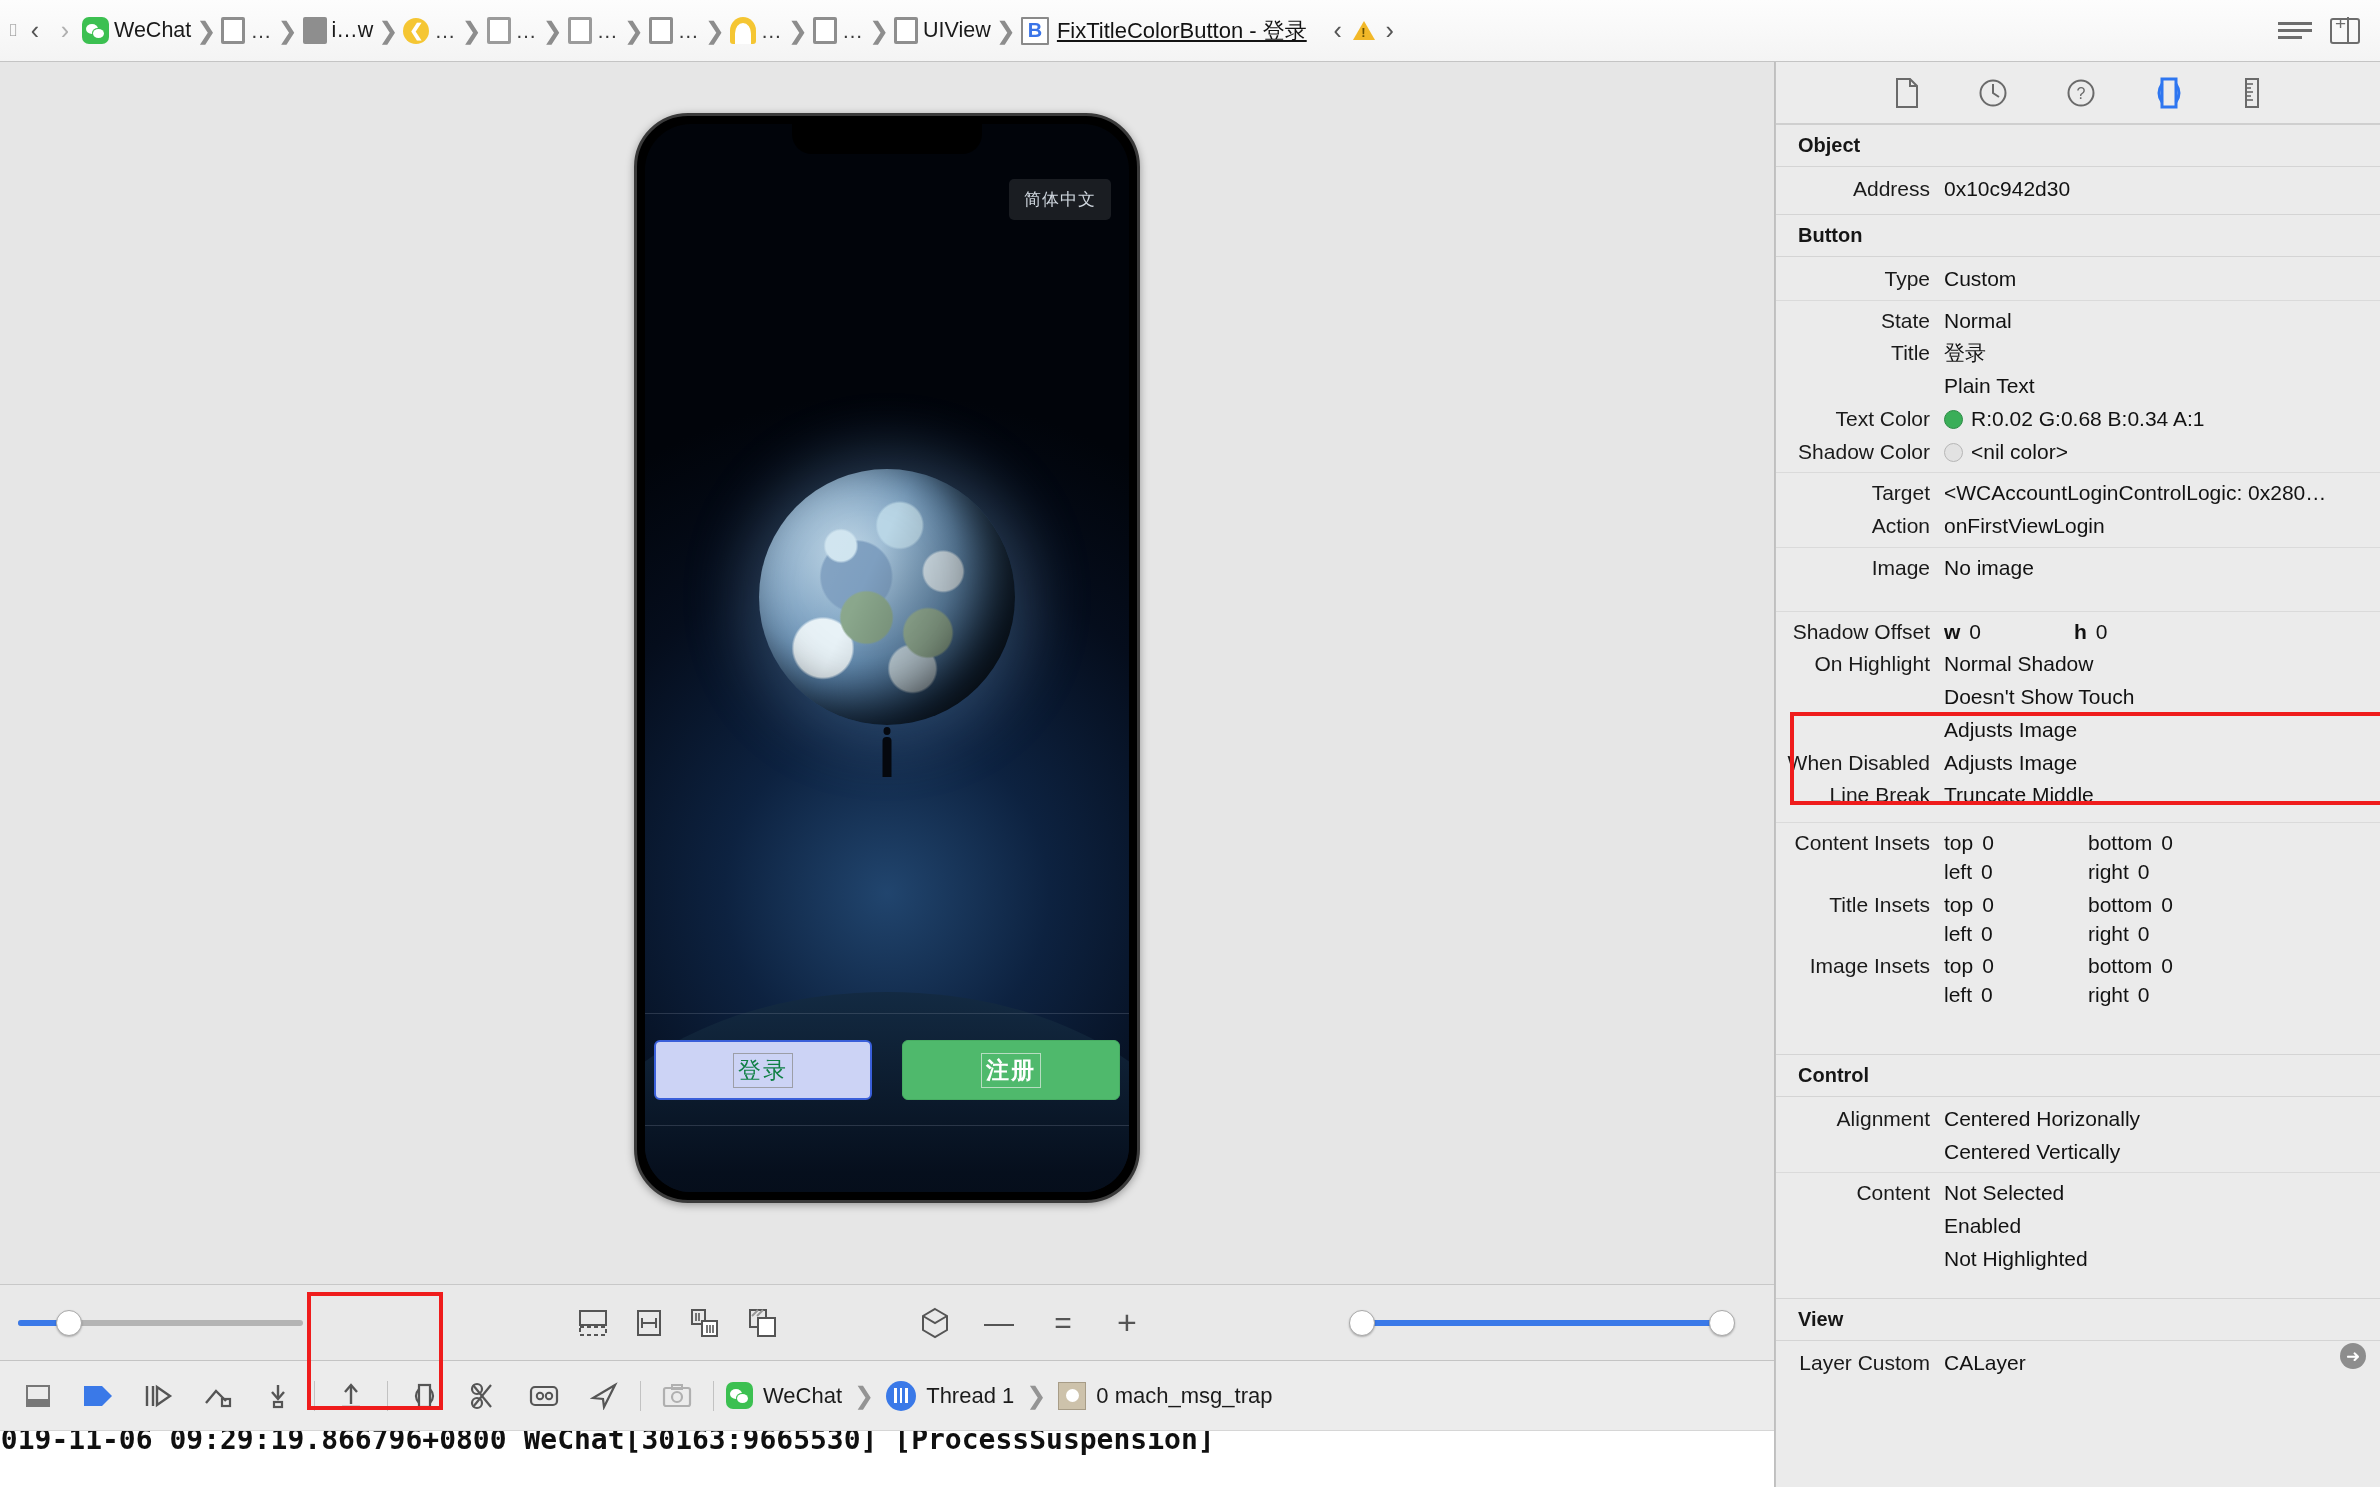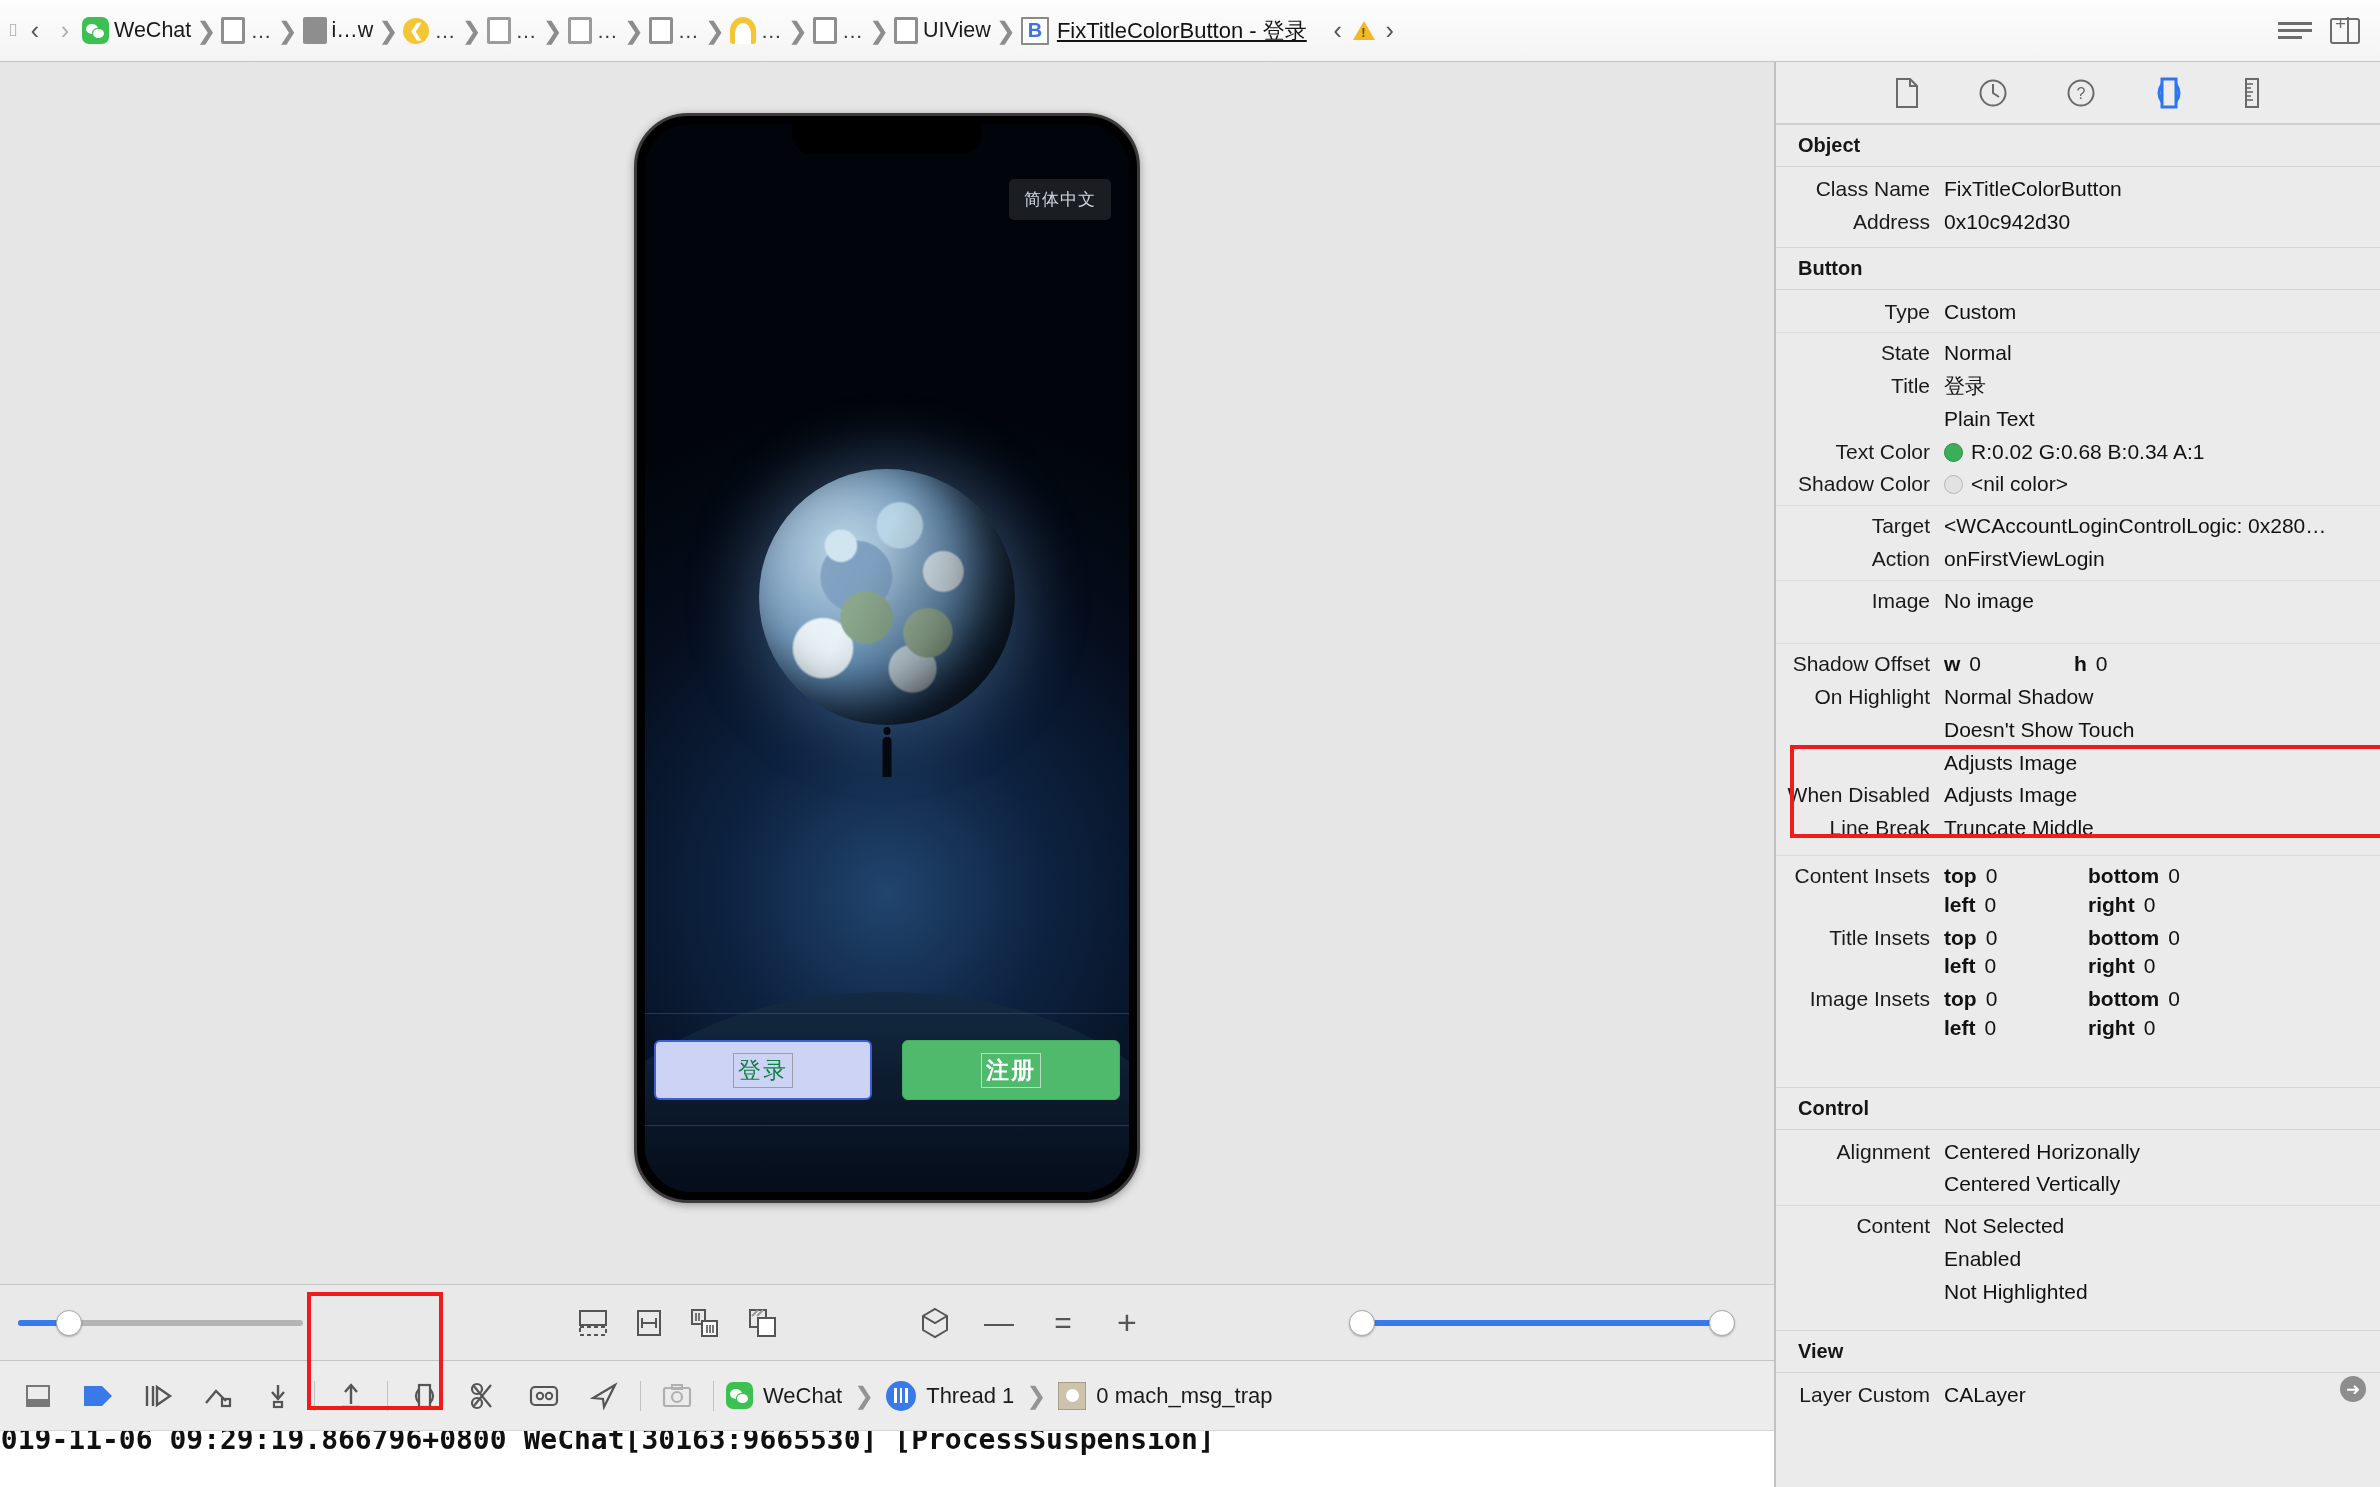--- a/index.html
+++ b/index.html
@@ -688,10 +688,6 @@
         <div class="sec-head first">Object</div>
         <div style="padding:6px 0 8px 0">
           <div class="row">
-            <div class="lbl">Class Name</div>
-            <div class="val">FixTitleColorButton</div>
-          </div>
-          <div class="row">
             <div class="lbl">Address</div>
             <div class="val">0x10c942d30</div>
           </div>

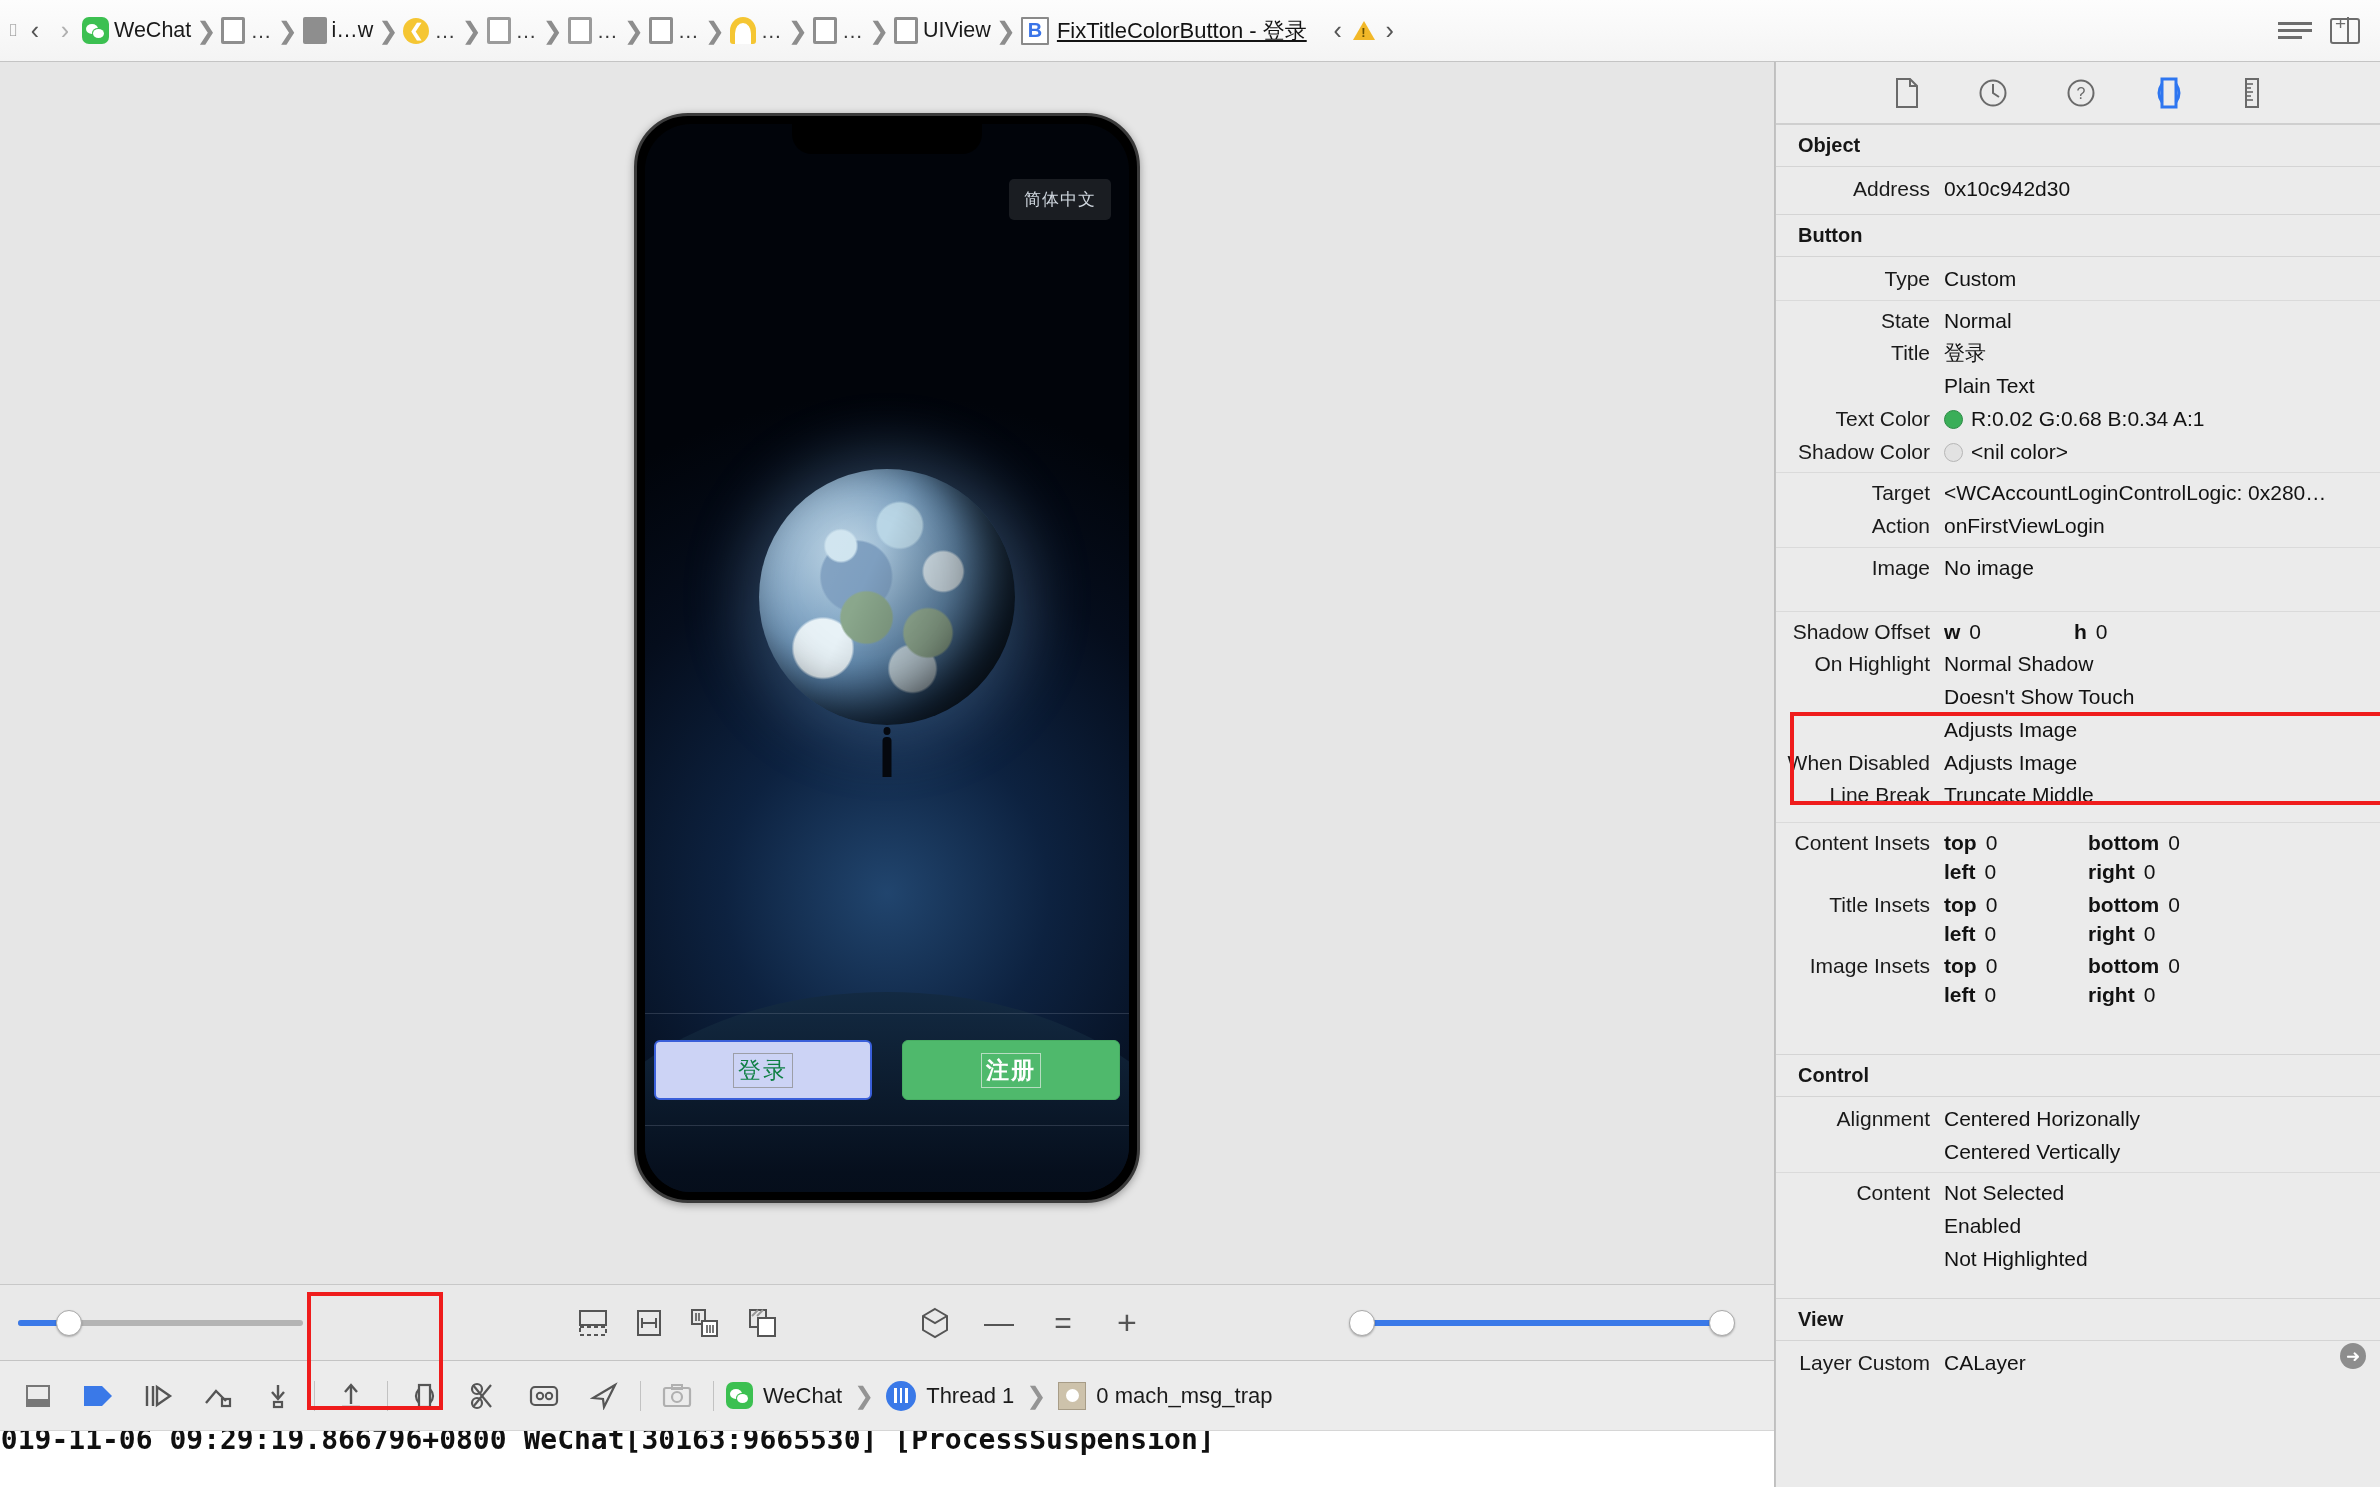--- a/index.html
+++ b/index.html
@@ -363,7 +363,7 @@
   .inset-grid { display:flex; flex-direction: column; gap: 4px;}
   .inset-line { display:flex; }
   .inset-line .cell { width: 144px; display:flex; gap: 9px; }
-  .inset-line .cell .k { font-weight: bold; }
+  .inset-line .cell .k { font-weight: normal; }
 
   .redbox2 {
     position:absolute; left: 14px; top: 455px;

